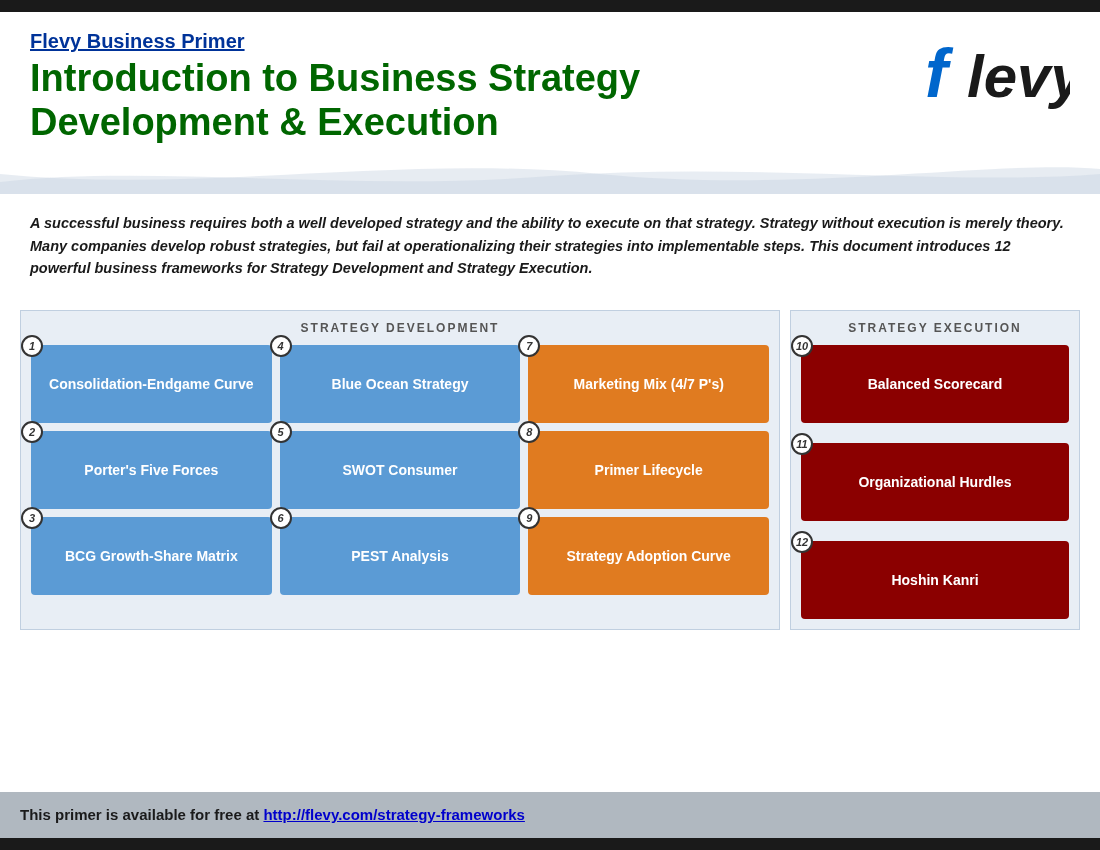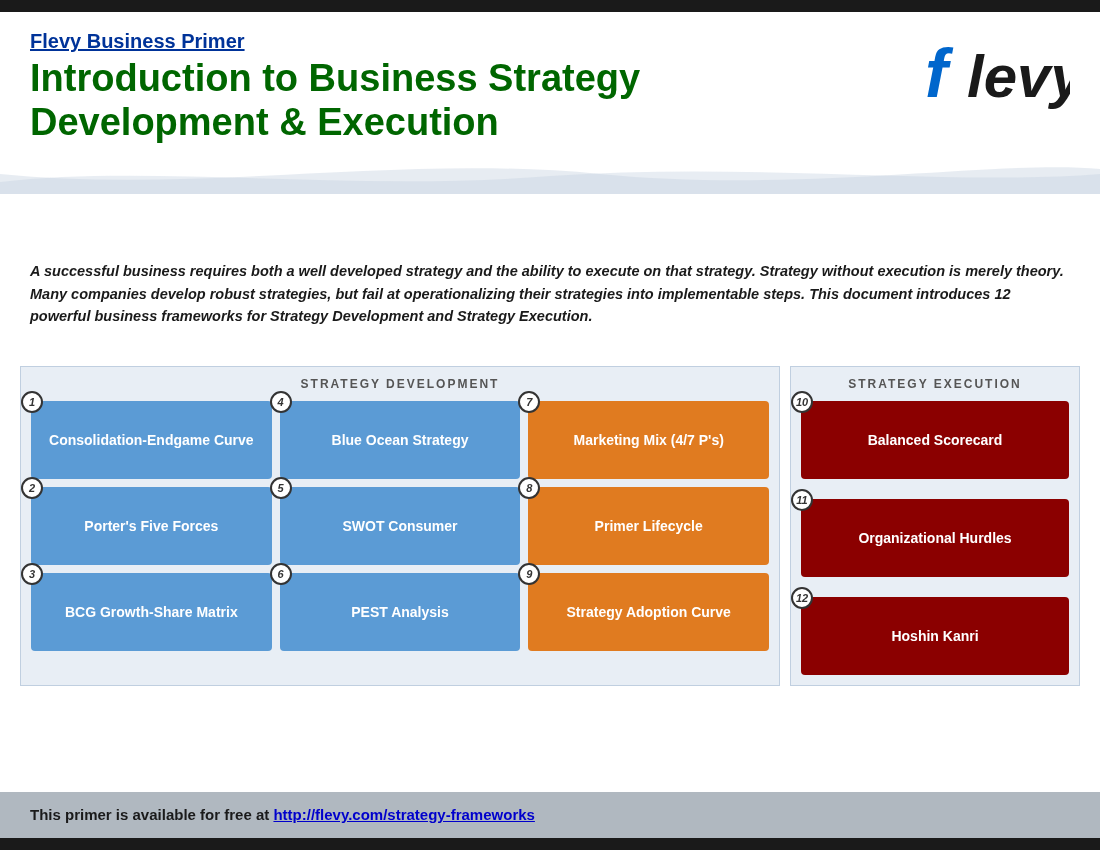--- a/index.html
+++ b/index.html
@@ -74,7 +74,6 @@
       font-weight: bold;
       color: #1a1a1a;
       line-height: 1.55;
-      margin-top: 48px;
     }
 
     

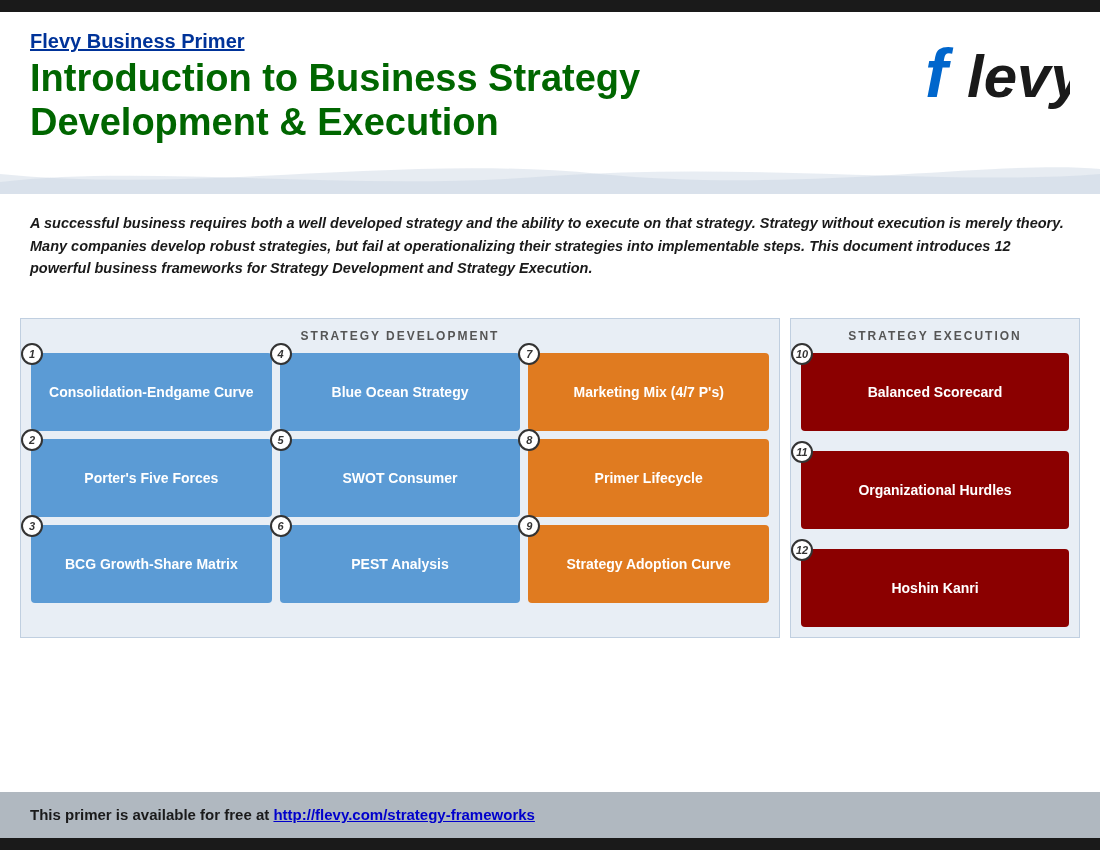--- a/index.html
+++ b/index.html
@@ -79,7 +79,6 @@
     
     .frameworks-section {
       padding: 16px 20px;
-      margin-top: 8px;
     }
 
     .frameworks-grid {

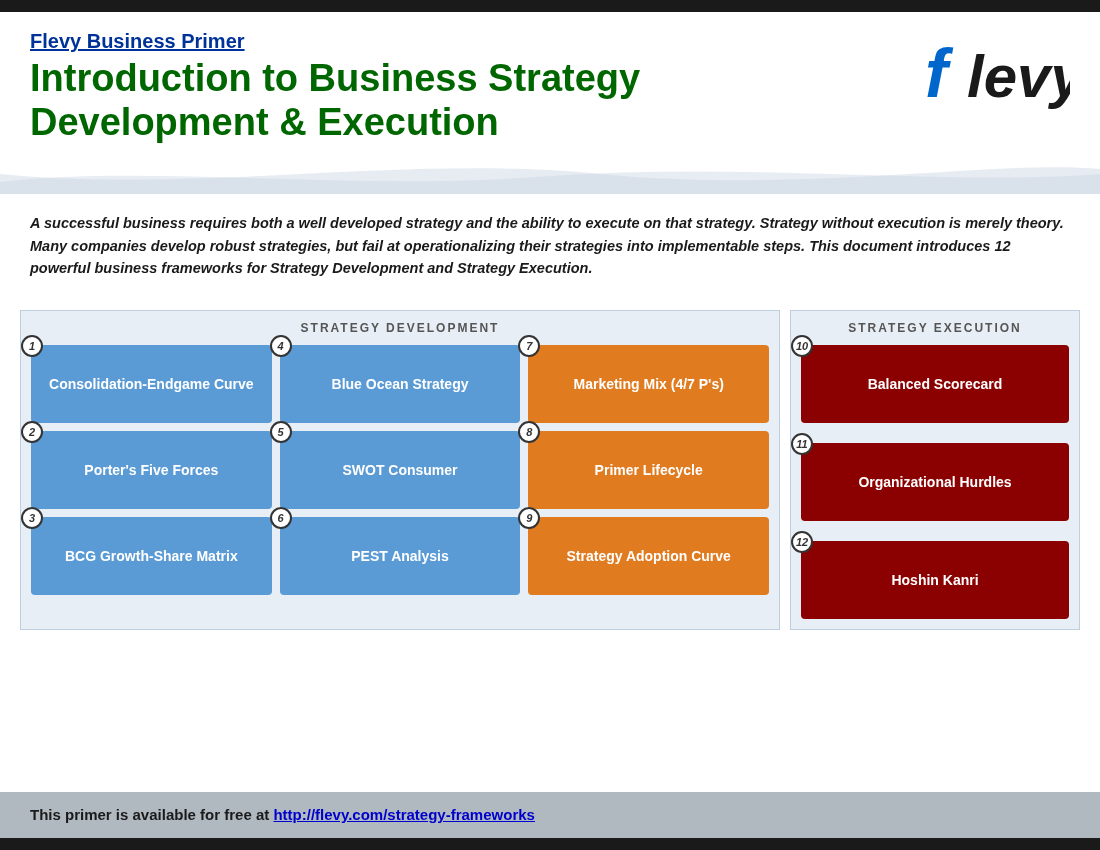--- a/index.html
+++ b/index.html
@@ -187,7 +187,7 @@
     
     .footer {
       background: #b0b8c0;
-      padding: 14px 30px;
+      padding: 14px 20px;
       margin-top: 8px;
     }
 

